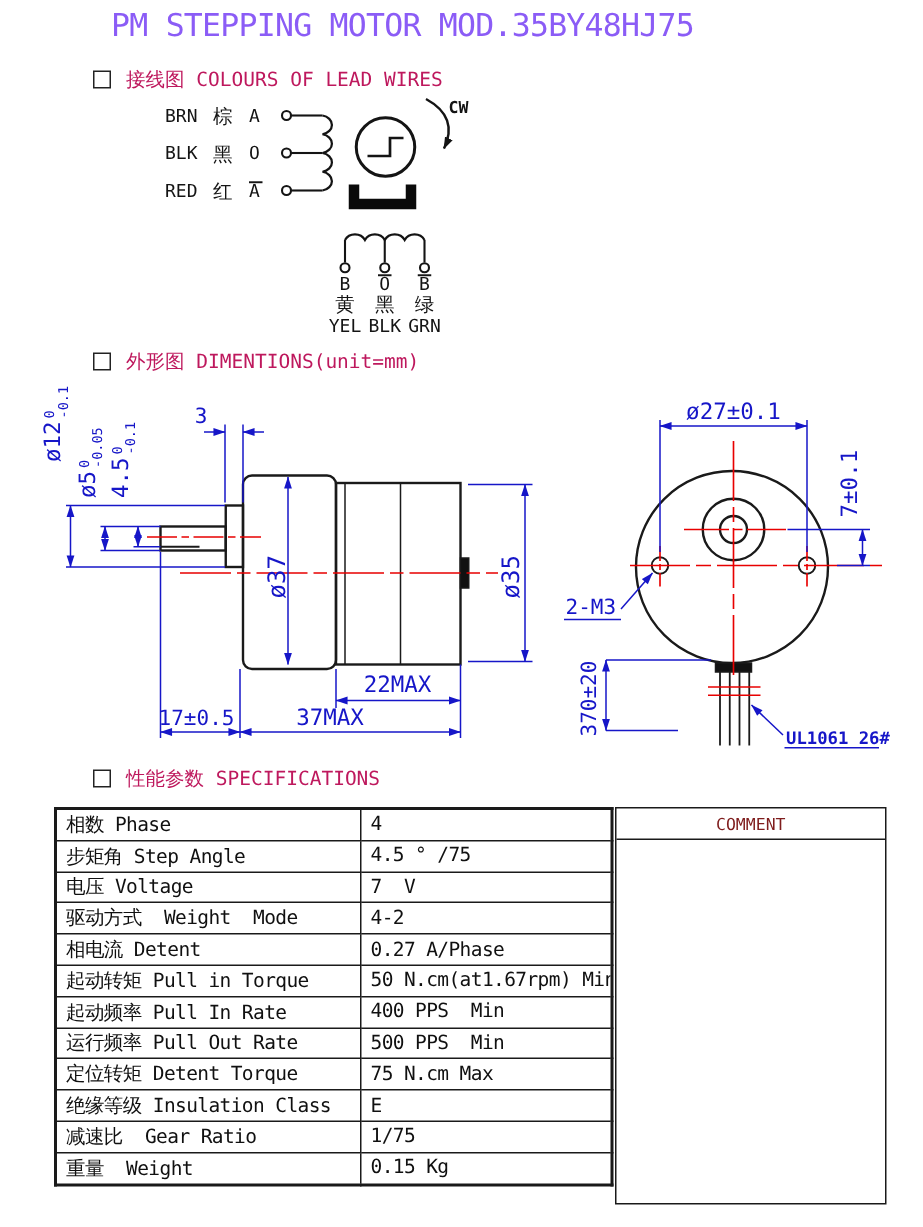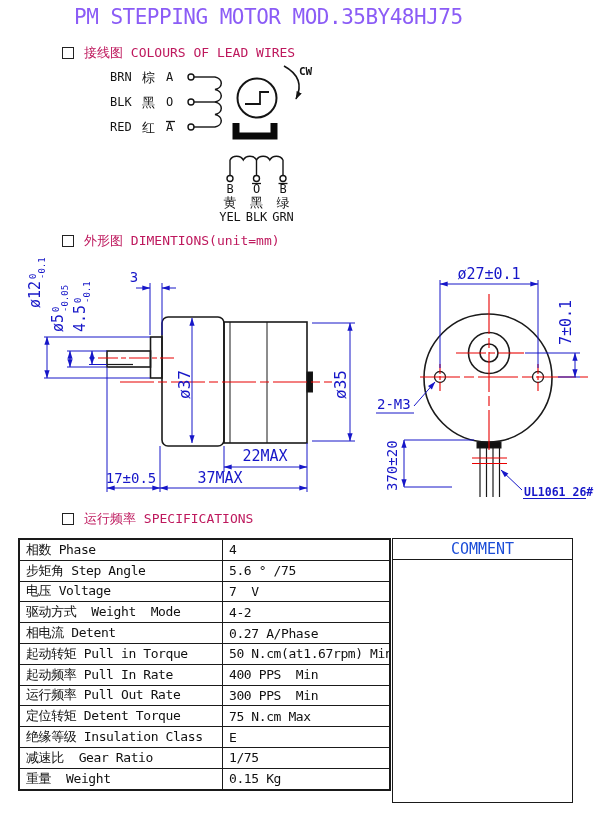--- a/index.html
+++ b/index.html
@@ -246,7 +246,7 @@
 
   <div class="abs sec" style="left:62px;top:510px;">
     <div class="chk"></div>
-    <span>运行频率 SPECIFICATIONS</span>
+    <span>性能参数 SPECIFICATIONS</span>
   </div>
 
   <div class="abs spec">

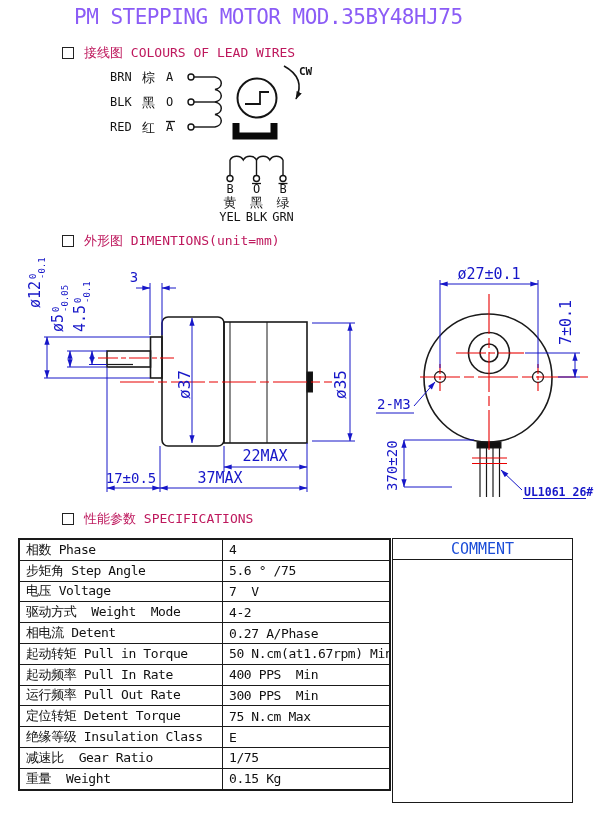--- a/index.html
+++ b/index.html
@@ -19,7 +19,7 @@
   .cw{fill:#141414;font-size:11px;font-weight:bold;}
   .ul{fill:#1616c8;font-size:11.5px;font-weight:bold;}
   
-  .spec{left:18px;top:538px;width:555px;height:272px;}
+  .spec{left:36px;top:538px;width:555px;height:272px;}
   table.t{border-collapse:collapse;table-layout:fixed;width:369px;}
   table.t td{border:1px solid #1a1a1a;height:19.8px;padding:0 0 0 6px;font-size:13px;
              white-space:pre;overflow:hidden;letter-spacing:-0.4px;color:#101010;}

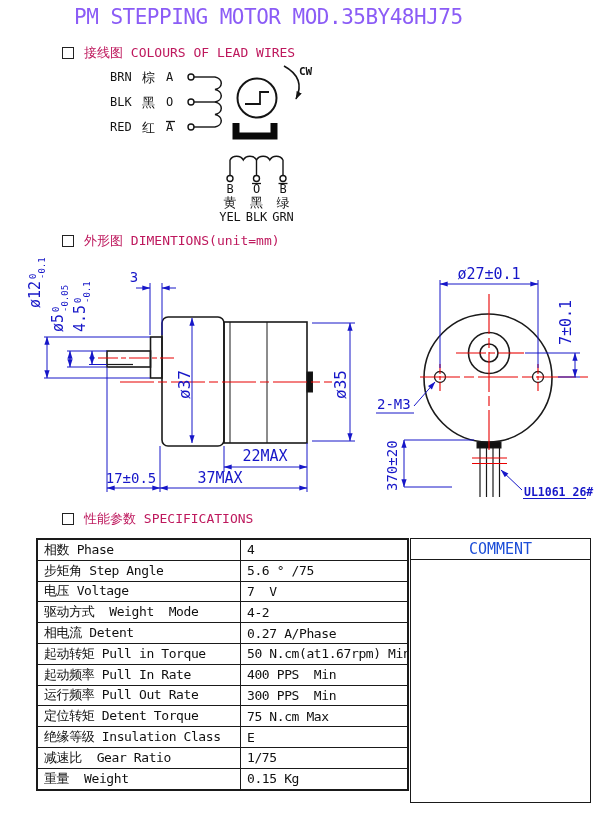--- a/index.html
+++ b/index.html
@@ -28,7 +28,7 @@
   td.c2{width:160px;}
   .comment-box{position:absolute;left:374px;top:0;width:179px;height:263px;border:1.6px solid #1a1a1a;}
   .comment-head{height:20px;border-bottom:1.4px solid #1a1a1a;display:flex;align-items:center;
-                justify-content:center;font-size:15px;color:#1d4ed8;}
+                justify-content:center;font-size:11px;color:#7f1d1d;}
 </style>
 </head>
 <body>

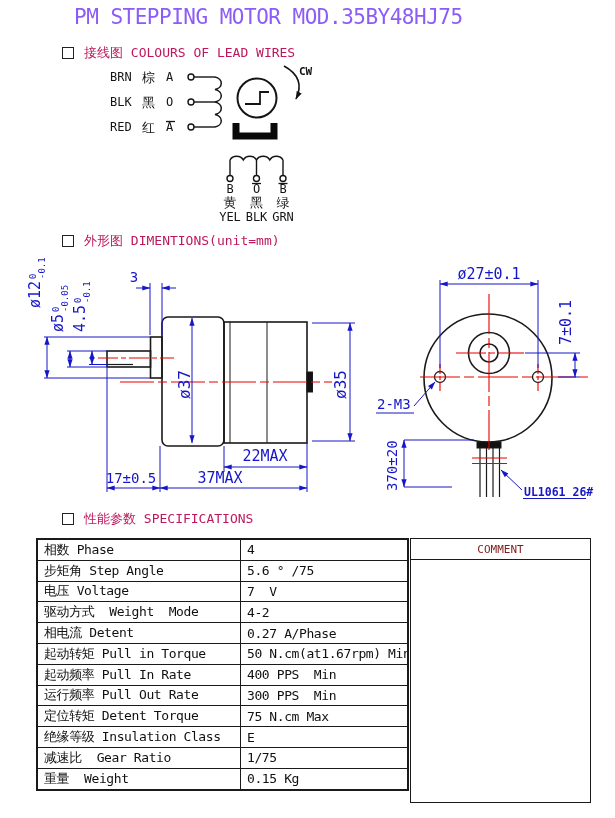--- a/index.html
+++ b/index.html
@@ -258,7 +258,7 @@
         </tr>
         <tr>
           <td class="c1"><span>步矩角 Step Angle</span></td>
-          <td class="c2"><span>5.6 ° /75</span></td>
+          <td class="c2"><span>4.5 ° /75</span></td>
         </tr>
         <tr>
           <td class="c1"><span>电压 Voltage</span></td>

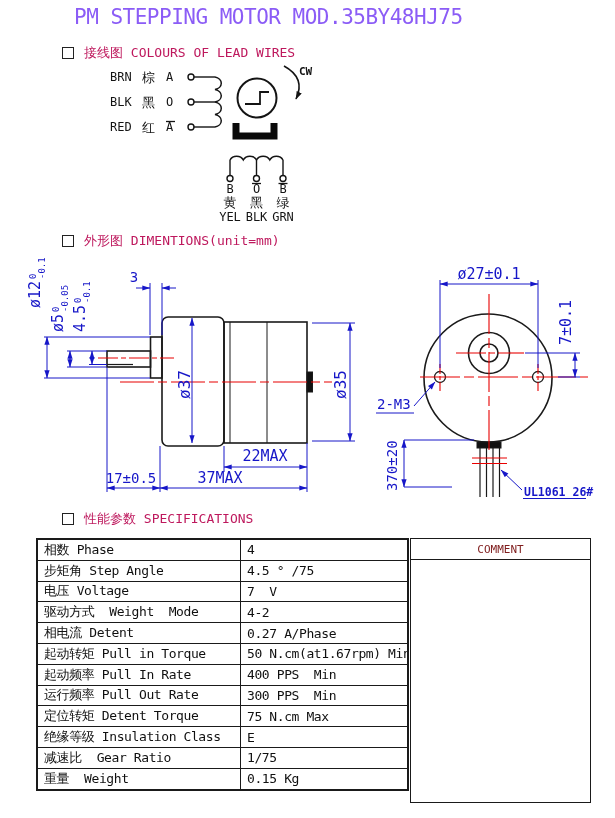--- a/index.html
+++ b/index.html
@@ -282,7 +282,7 @@
         </tr>
         <tr>
           <td class="c1"><span>运行频率 Pull Out Rate</span></td>
-          <td class="c2"><span>300 PPS  Min</span></td>
+          <td class="c2"><span>500 PPS  Min</span></td>
         </tr>
         <tr>
           <td class="c1"><span>定位转矩 Detent Torque</span></td>

